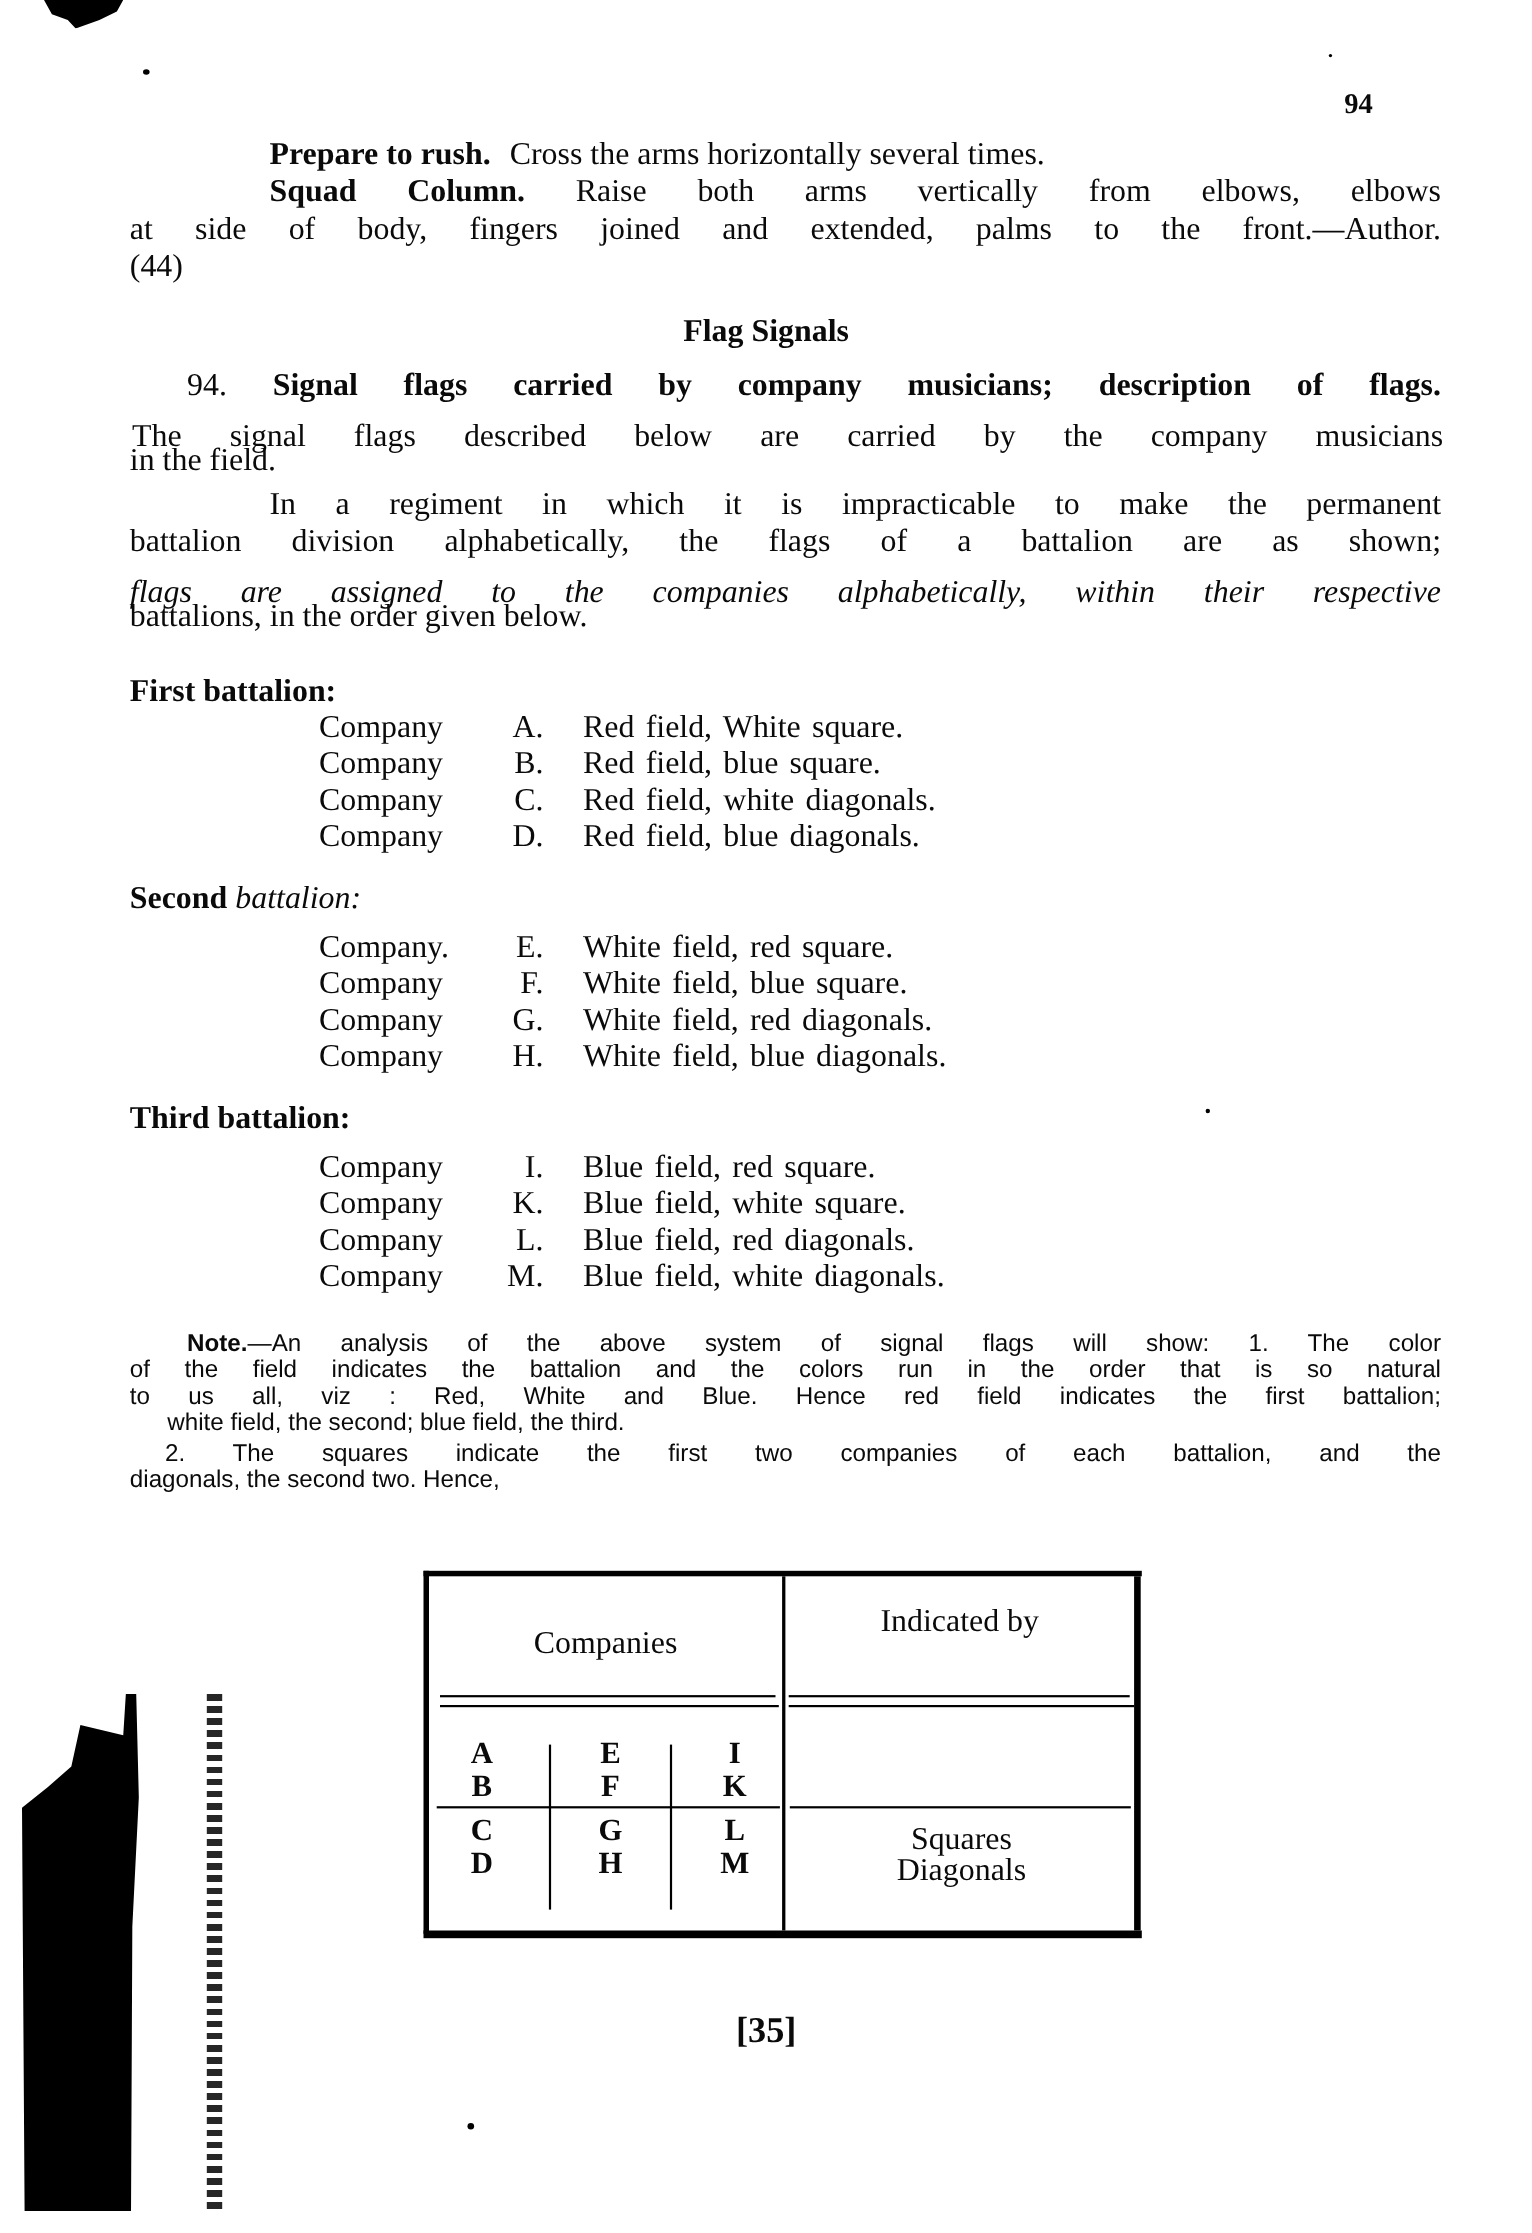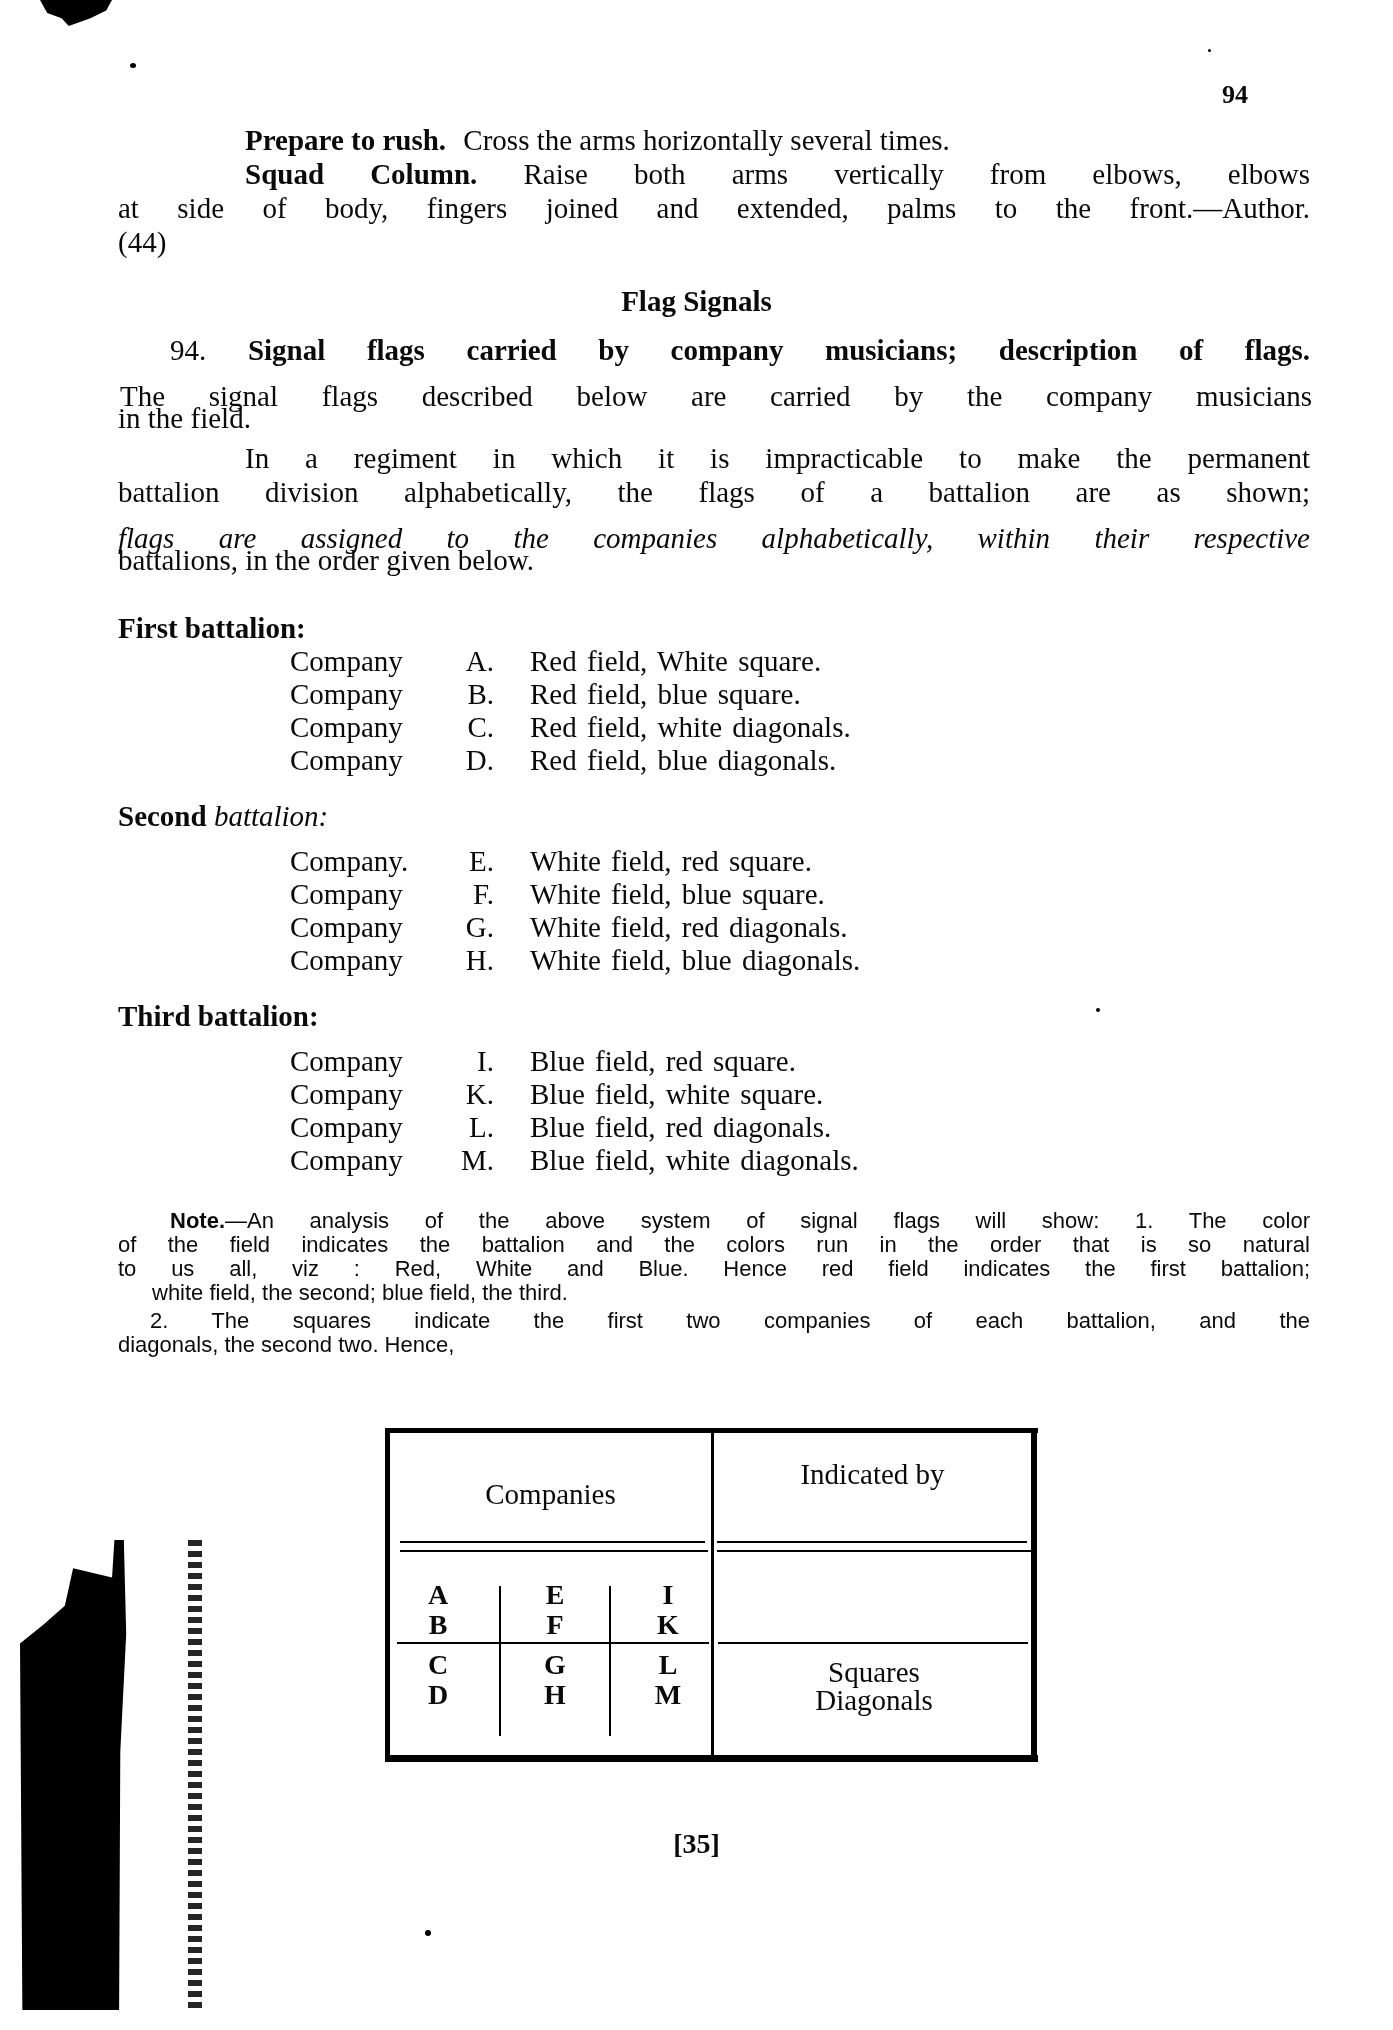--- a/index.html
+++ b/index.html
@@ -49,7 +49,7 @@
     .tbl .cell { position: absolute; font-size: 28px; font-weight: bold; text-align: center; width: 40px; line-height: 33px; }
     .tbl .ind { position: absolute; font-size: 29px; text-align: center; width: 320px; left: 329px; }
 
-    .footer { left: 0; width: 1393px; text-align: center; top: 1828px; font-size: 28px; font-weight: bold; }
+    .footer { left: 0; width: 1393px; text-align: center; top: 1828px; font-size: 33px; font-weight: bold; }
   </style>
 </head>
 <body>

